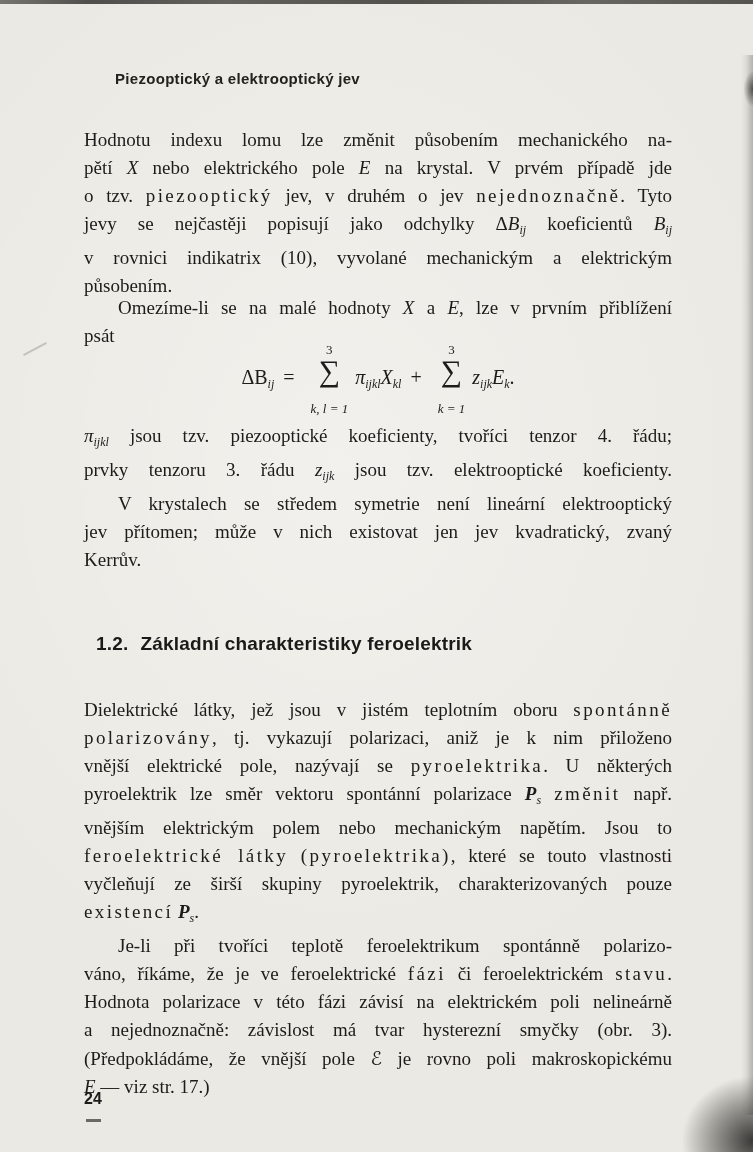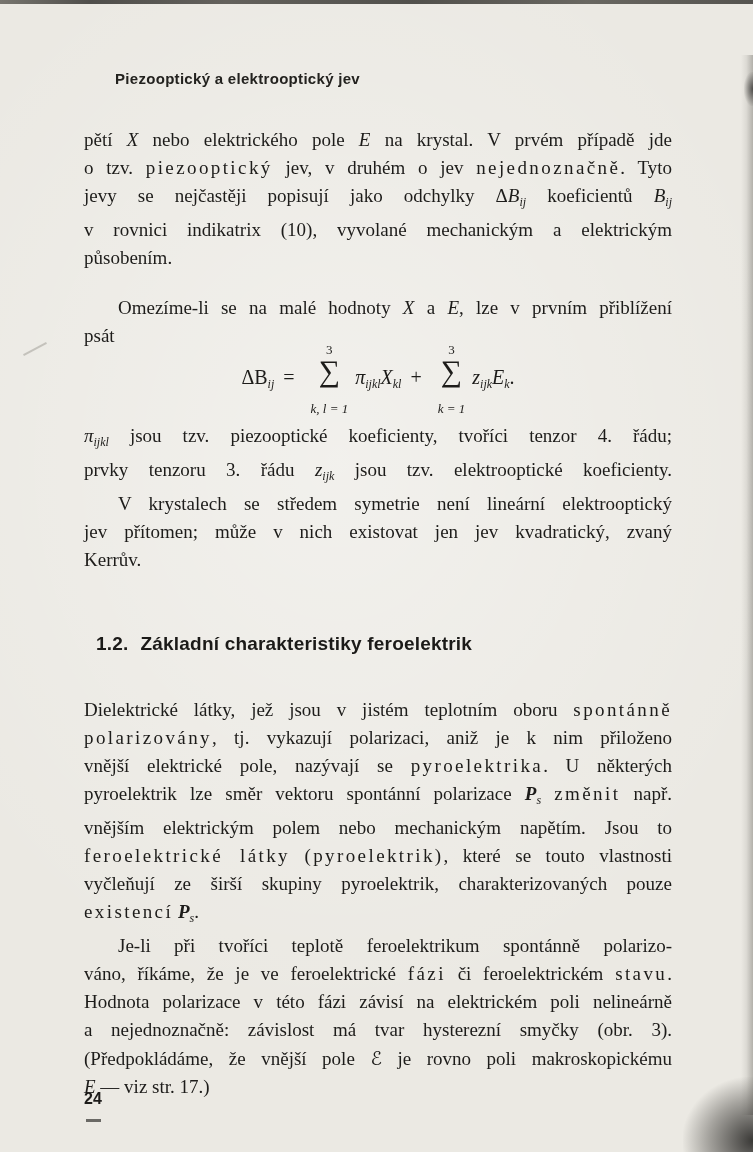--- a/index.html
+++ b/index.html
@@ -74,6 +74,7 @@
   <div class="running-head">Piezooptický a elektrooptický jev</div>
 
   <div class="body-block p1">
+      <div class="line"><span>Hodnotu indexu lomu lze změnit působením mechanického na-</span></div>
       <div class="line"><span>pětí </span><span class="i">X</span><span> nebo elektrického pole </span><span class="i">E</span><span> na krystal. V prvém případě jde</span></div>
       <div class="line"><span>o tzv. </span><span class="sp">piezooptický</span><span> jev, v druhém o jev </span><span class="sp">nejednoznačně</span><span>. Tyto</span></div>
       <div class="line"><span>jevy se nejčastěji popisují jako odchylky Δ</span><span class="i">B</span><span class="sub">ij</span><span> koeficientů </span><span class="i">B</span><span class="sub">ij</span></div>

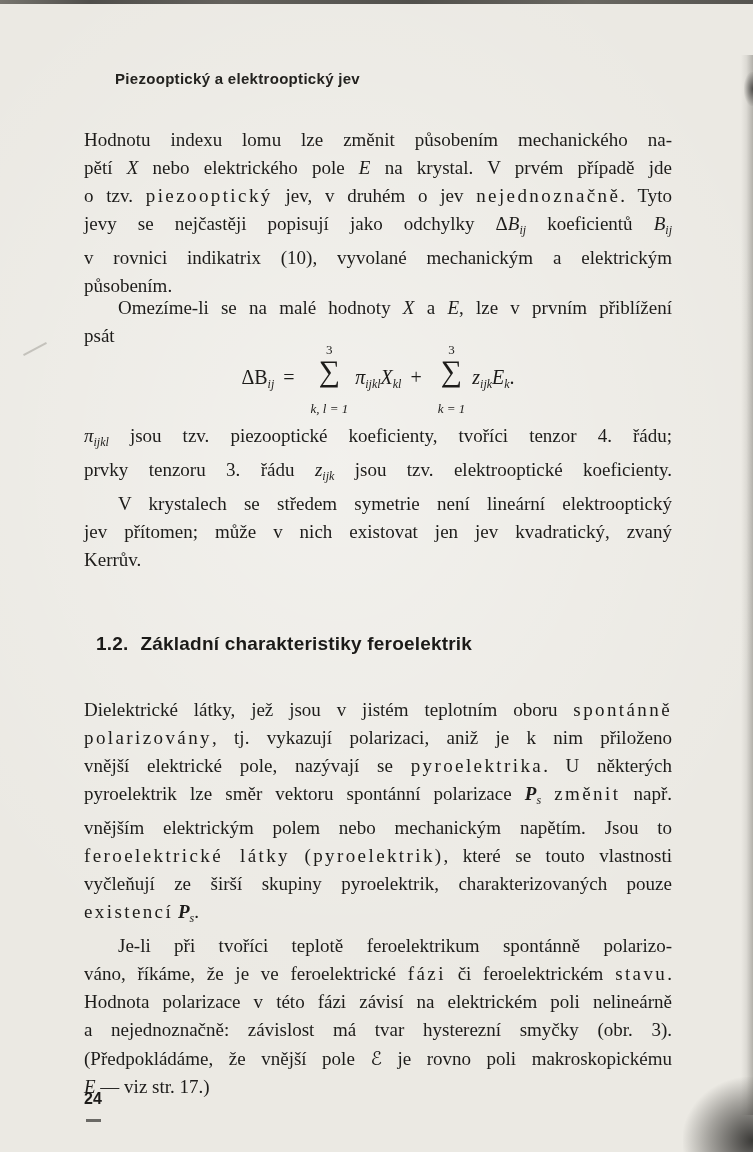--- a/index.html
+++ b/index.html
@@ -119,7 +119,7 @@
       <div class="line"><span>vnější elektrické pole, nazývají se </span><span class="sp">pyroelektrika</span><span>. U některých</span></div>
       <div class="line"><span>pyroelektrik lze směr vektoru spontánní polarizace </span><span class="bi">P</span><span class="sub">s</span><span> </span><span class="sp">změnit</span><span> např.</span></div>
       <div class="line"><span>vnějším elektrickým polem nebo mechanickým napětím. Jsou to</span></div>
-      <div class="line"><span class="sp">feroelektrické látky</span><span> </span><span class="sp">(pyroelektrik)</span><span>, které se touto vlastnosti</span></div>
+      <div class="line"><span class="sp">feroelektrické látky</span><span> </span><span class="sp">(pyroelektrika)</span><span>, které se touto vlastnosti</span></div>
       <div class="line"><span>vyčleňují ze širší skupiny pyroelektrik, charakterizovaných pouze</span></div>
       <div class="line end"><span class="sp">existencí</span><span> </span><span class="bi">P</span><span class="sub">s</span><span>.</span></div>
       <div class="line ind"><span>Je-li při tvoříci teplotě feroelektrikum spontánně polarizo-</span></div>

